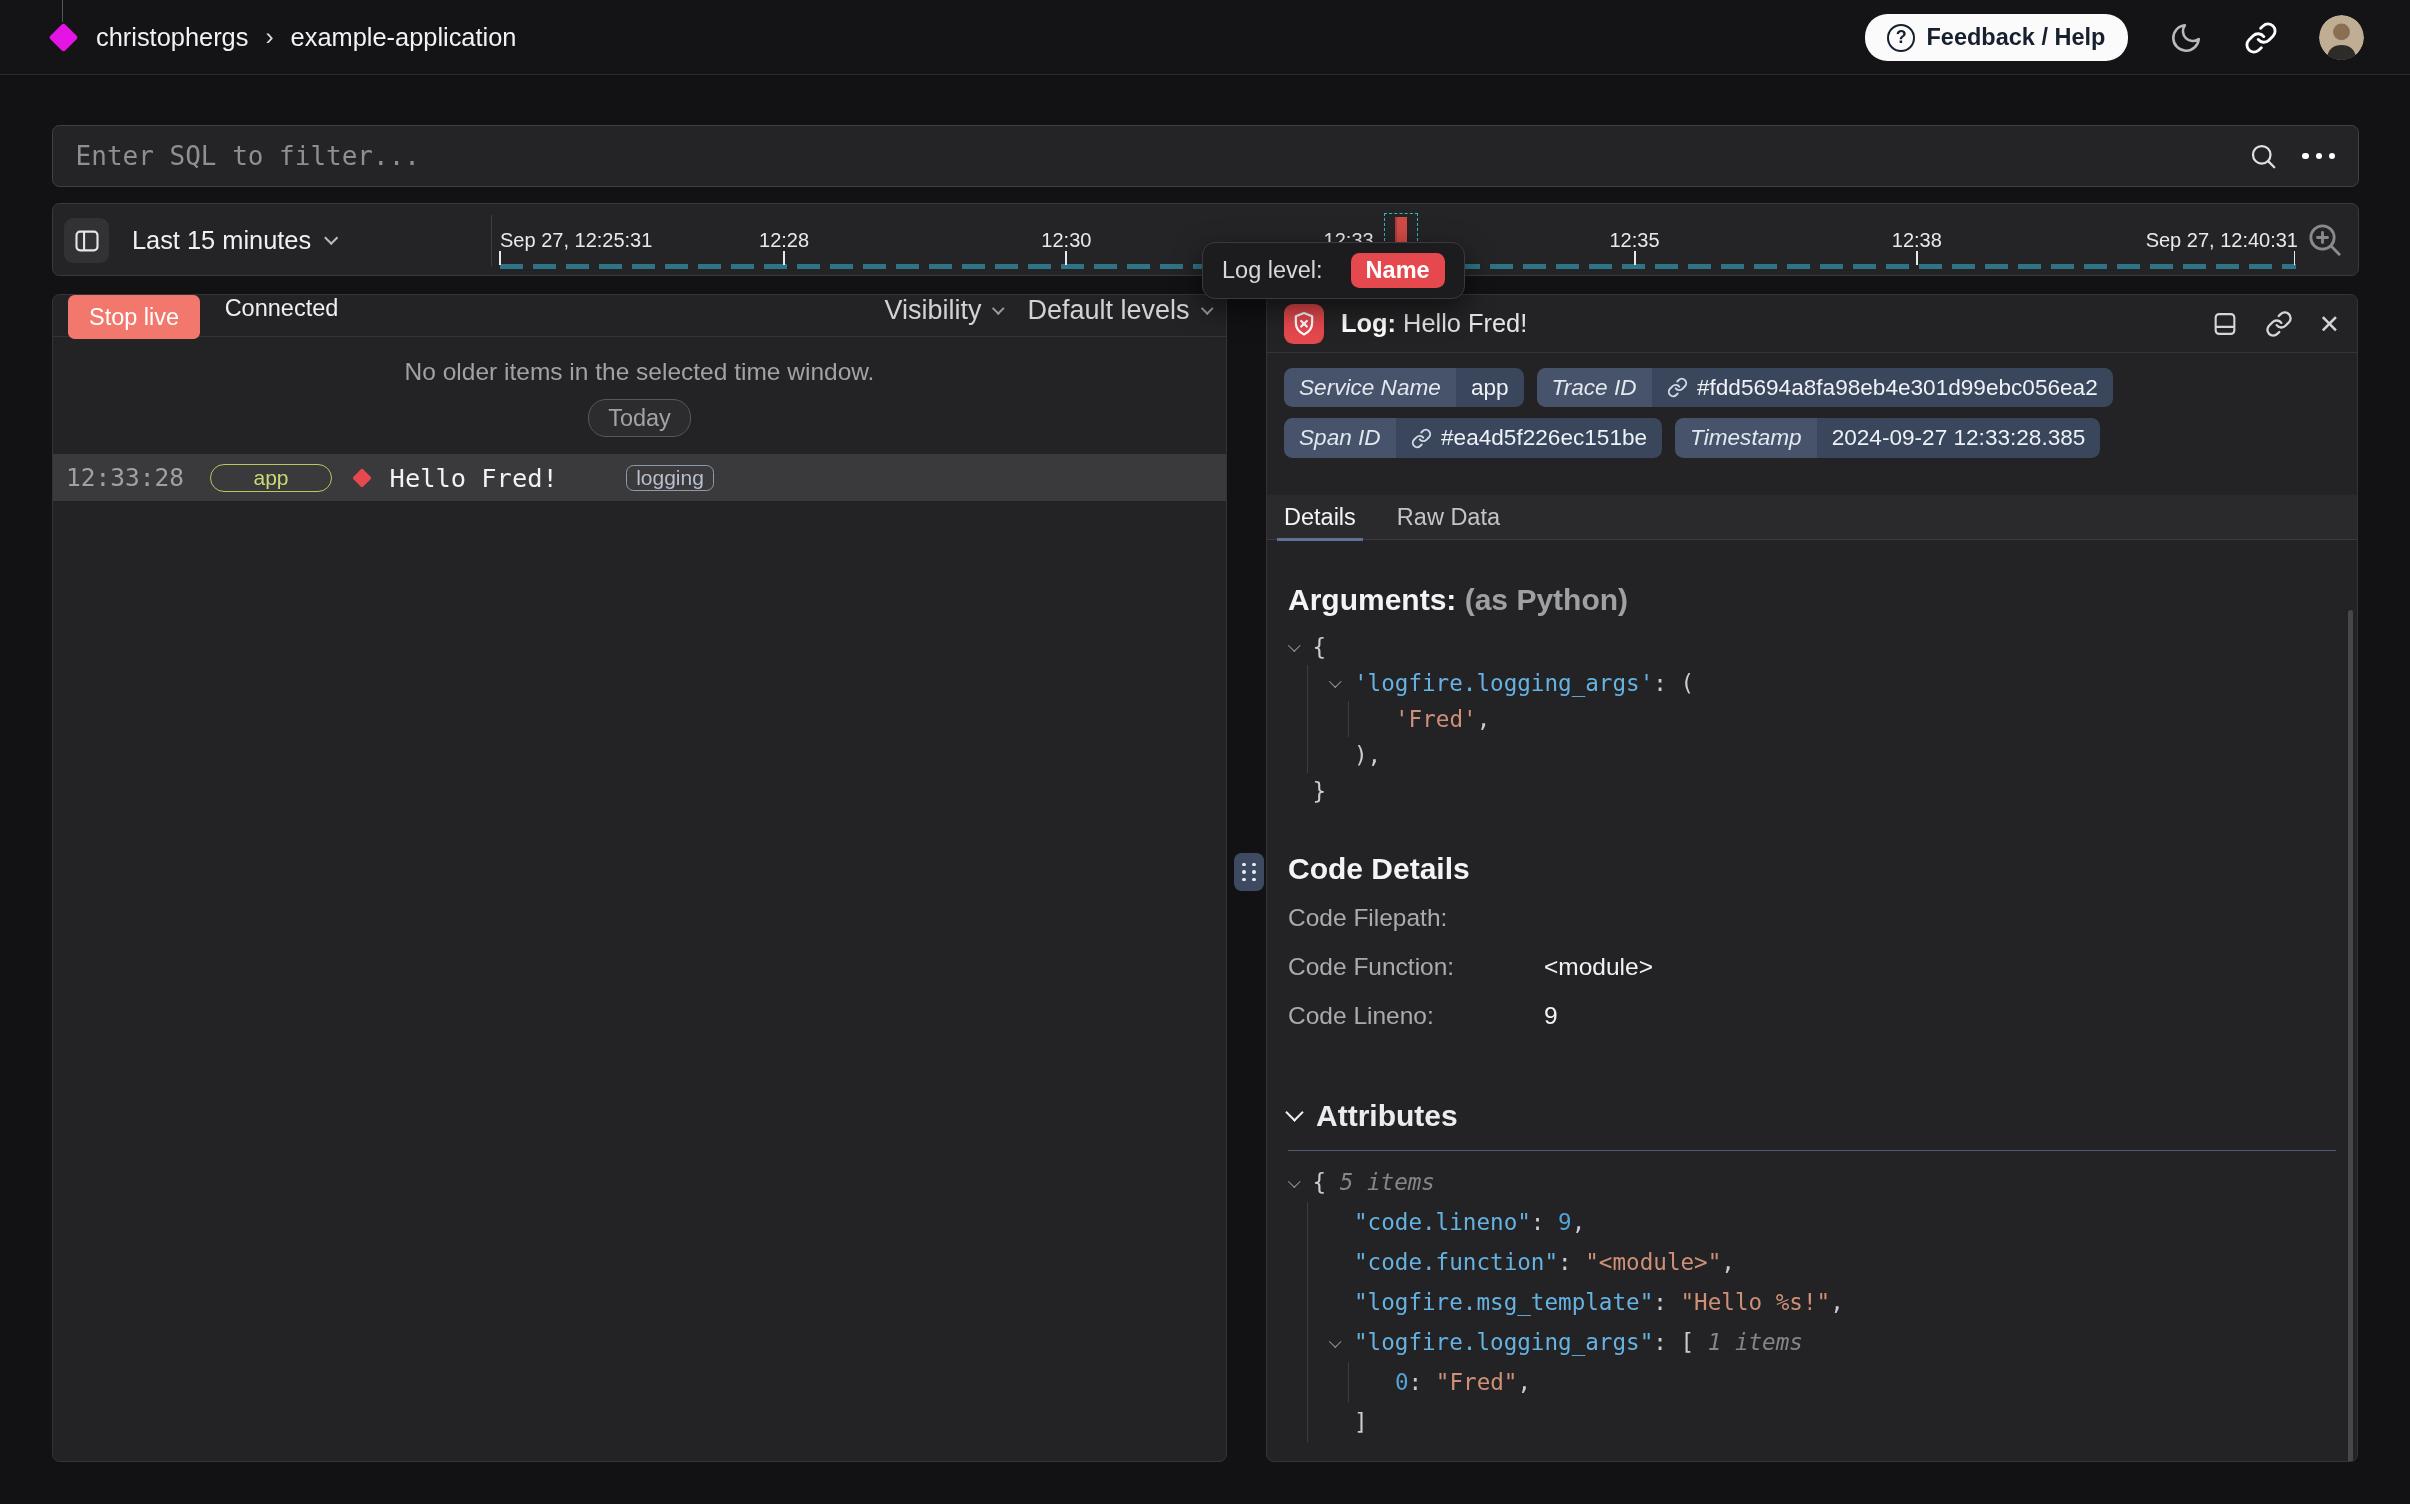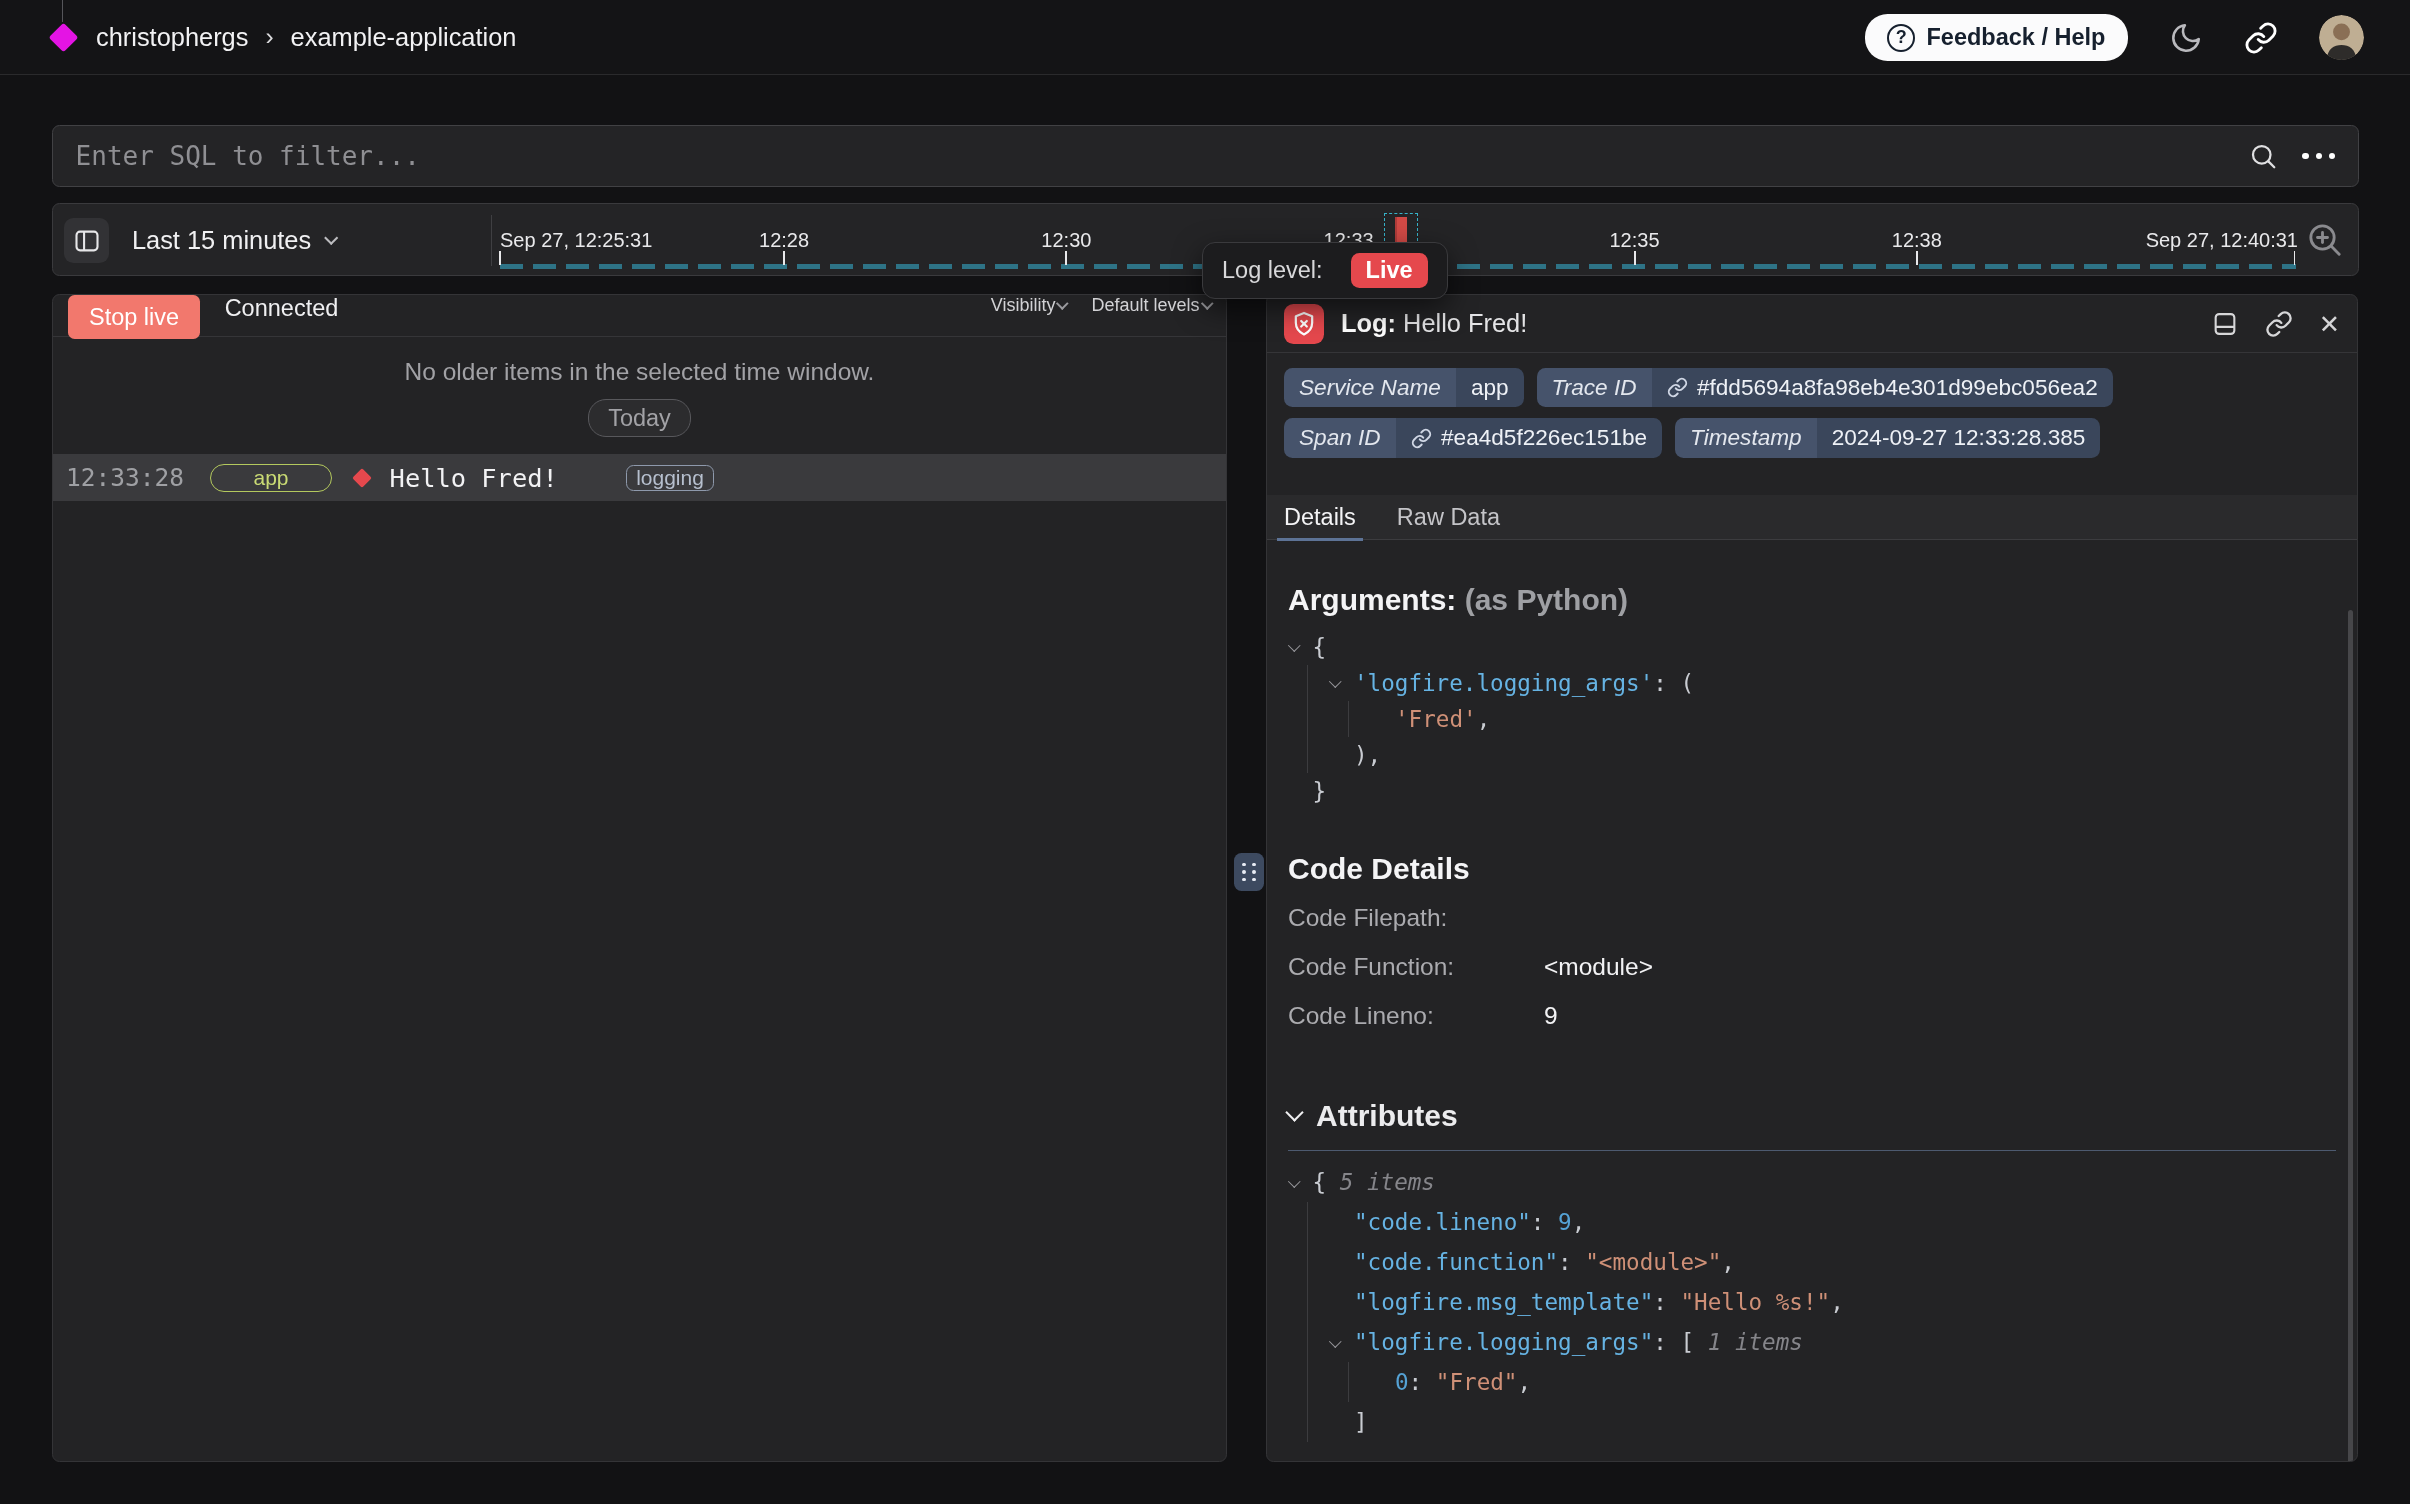--- a/index.html
+++ b/index.html
@@ -248,7 +248,7 @@
 
   <div class="tooltip">
     <span>Log level:</span>
-    <span class="badge-error">Live</span>
+    <span class="badge-error">Name</span>
   </div>
 
   <div class="panel panel-left">

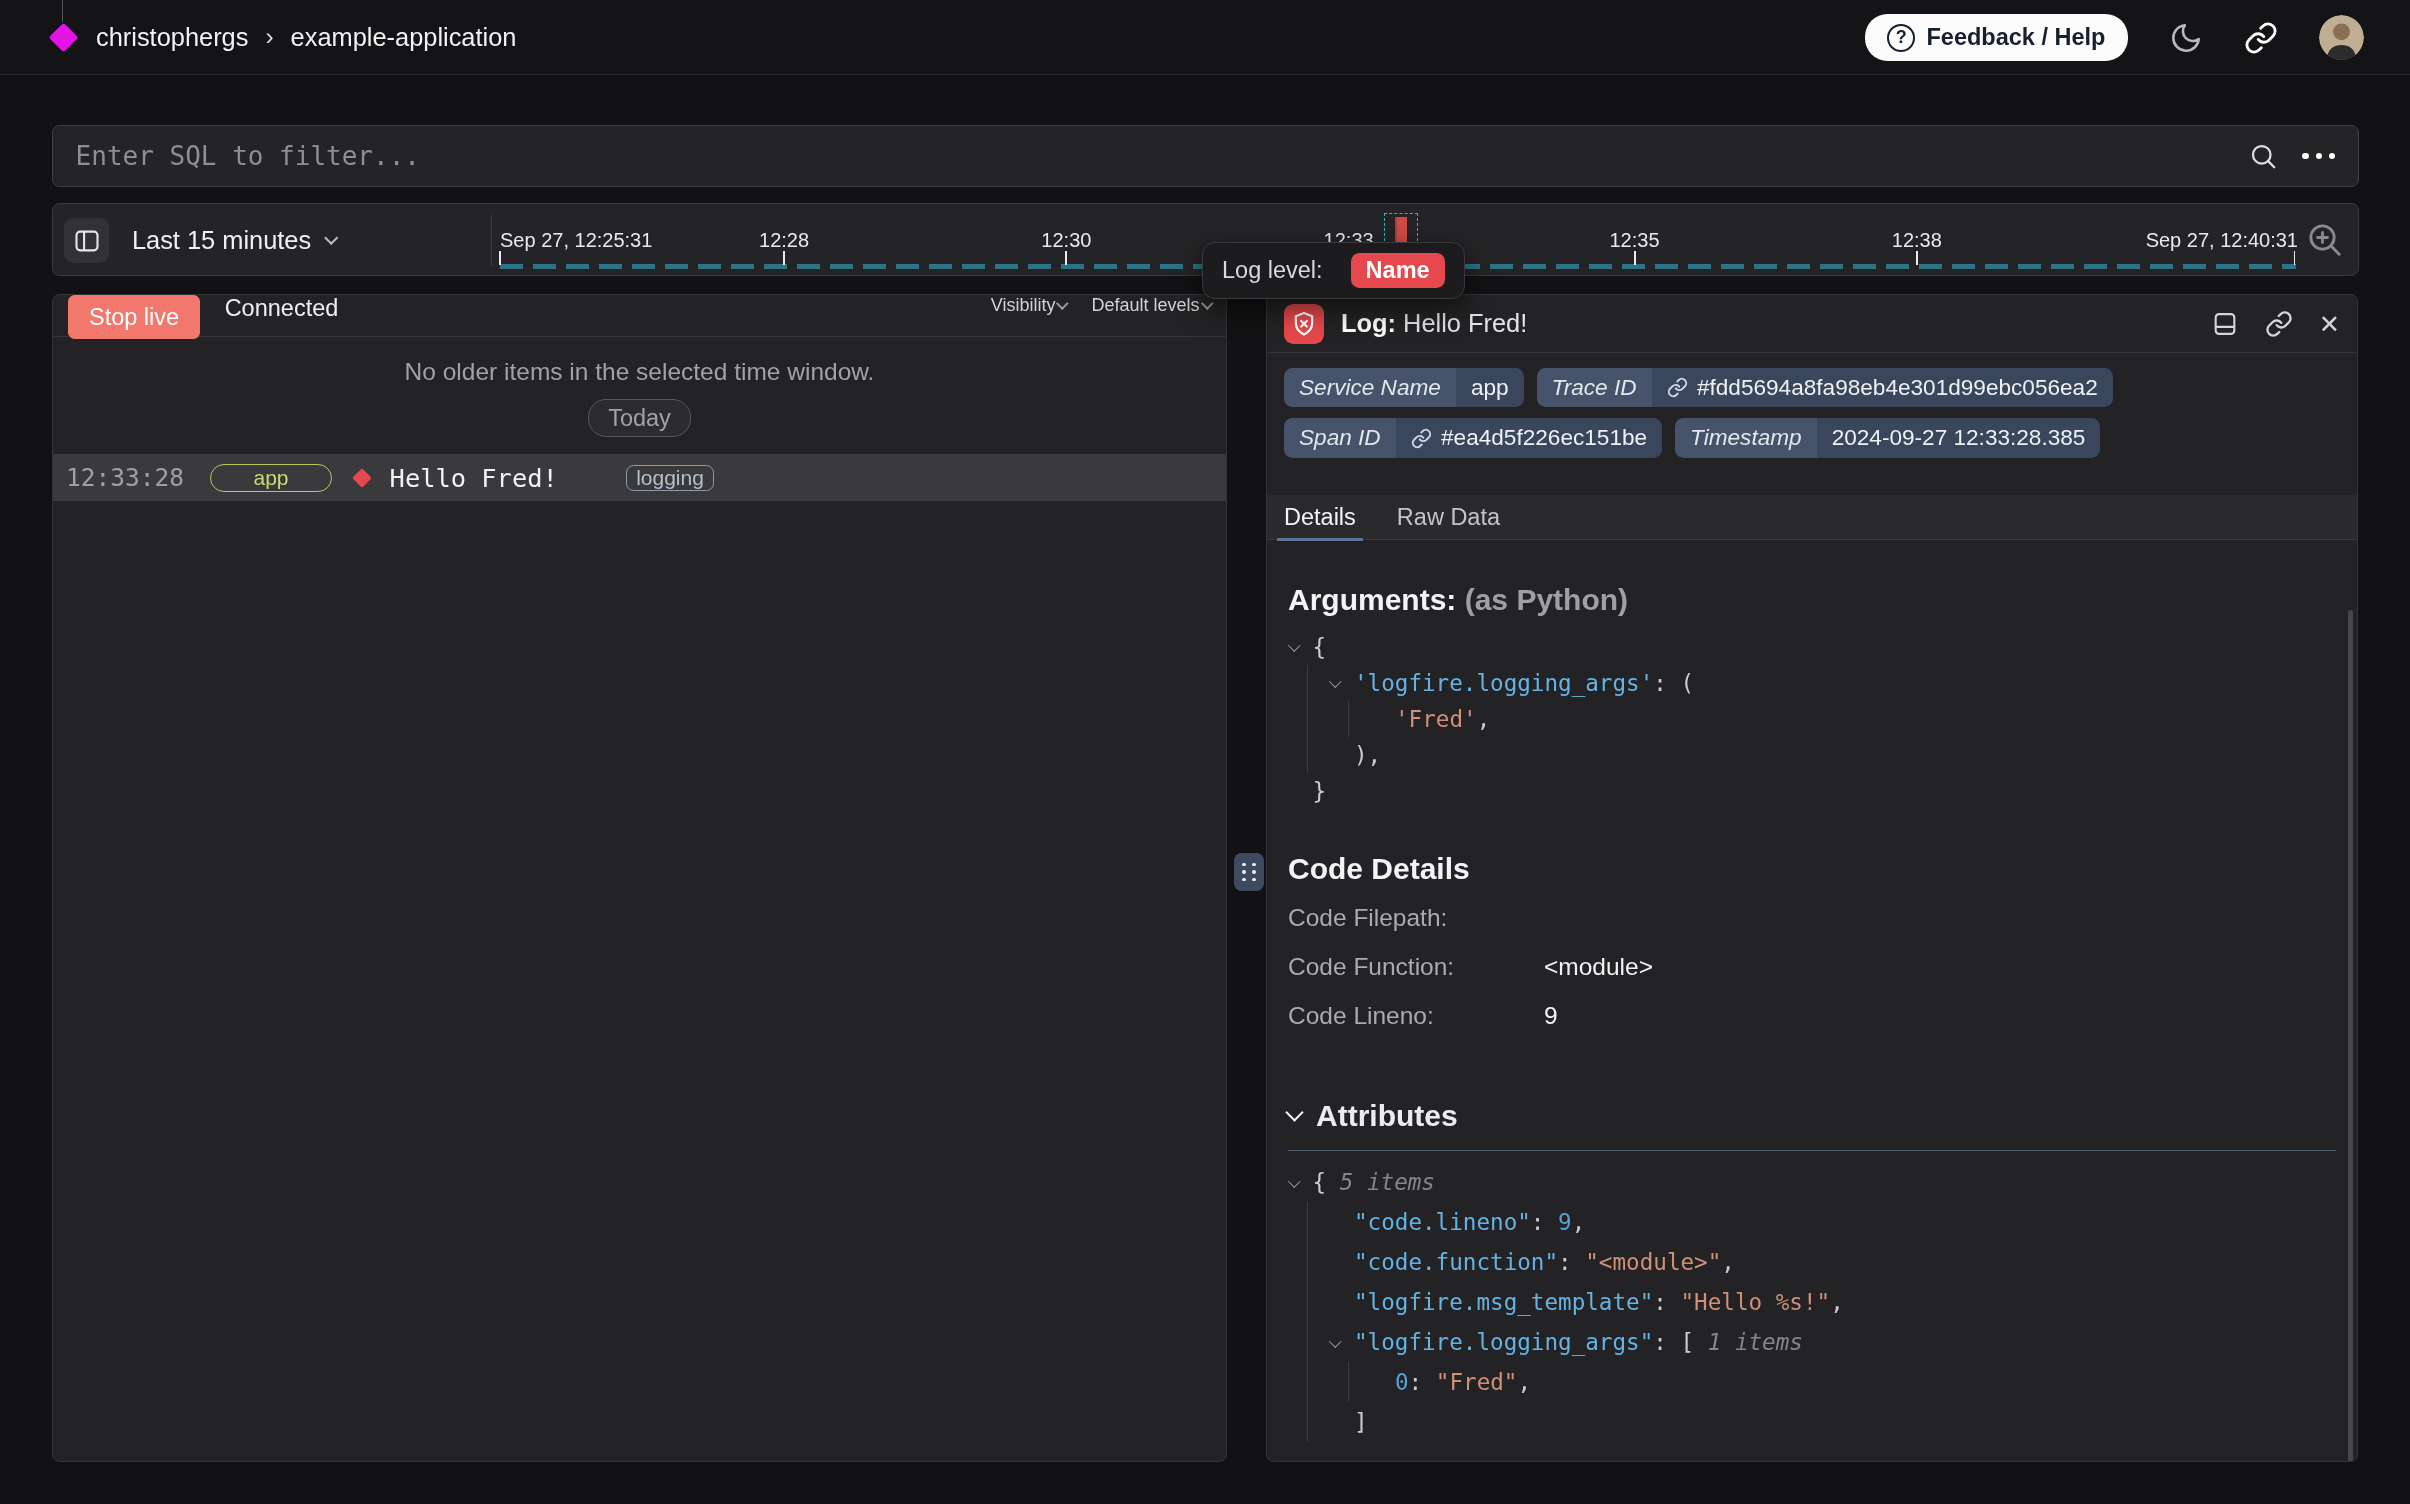--- a/index.html
+++ b/index.html
@@ -73,7 +73,7 @@
   .stop-live { background:#f2786d; color:#ffffff; font-size:23.5px; border:none; border-radius:6.6px; padding:8.5px 21px; cursor:pointer; }
   .connected { font-size:23.5px; color:#f0f0f2; }
   .lp-toolbar .spacer { flex:1; }
-  .dd { display:flex; align-items:center; gap:3px; font-size:18px; color:#d2d2d5; cursor:pointer; }
+  .dd { display:flex; align-items:center; gap:13px; font-size:27px; color:#d2d2d5; cursor:pointer; }
   .dd .chev-down { width:8.5px; height:8.5px; border-color:#9a9a9e; margin-top:-3.8px; }
   .lp-empty { margin-top:21px; text-align:center; font-size:24.5px; color:#a2a2a6; }
   .today-wrap { text-align:center; margin-top:13px; }

